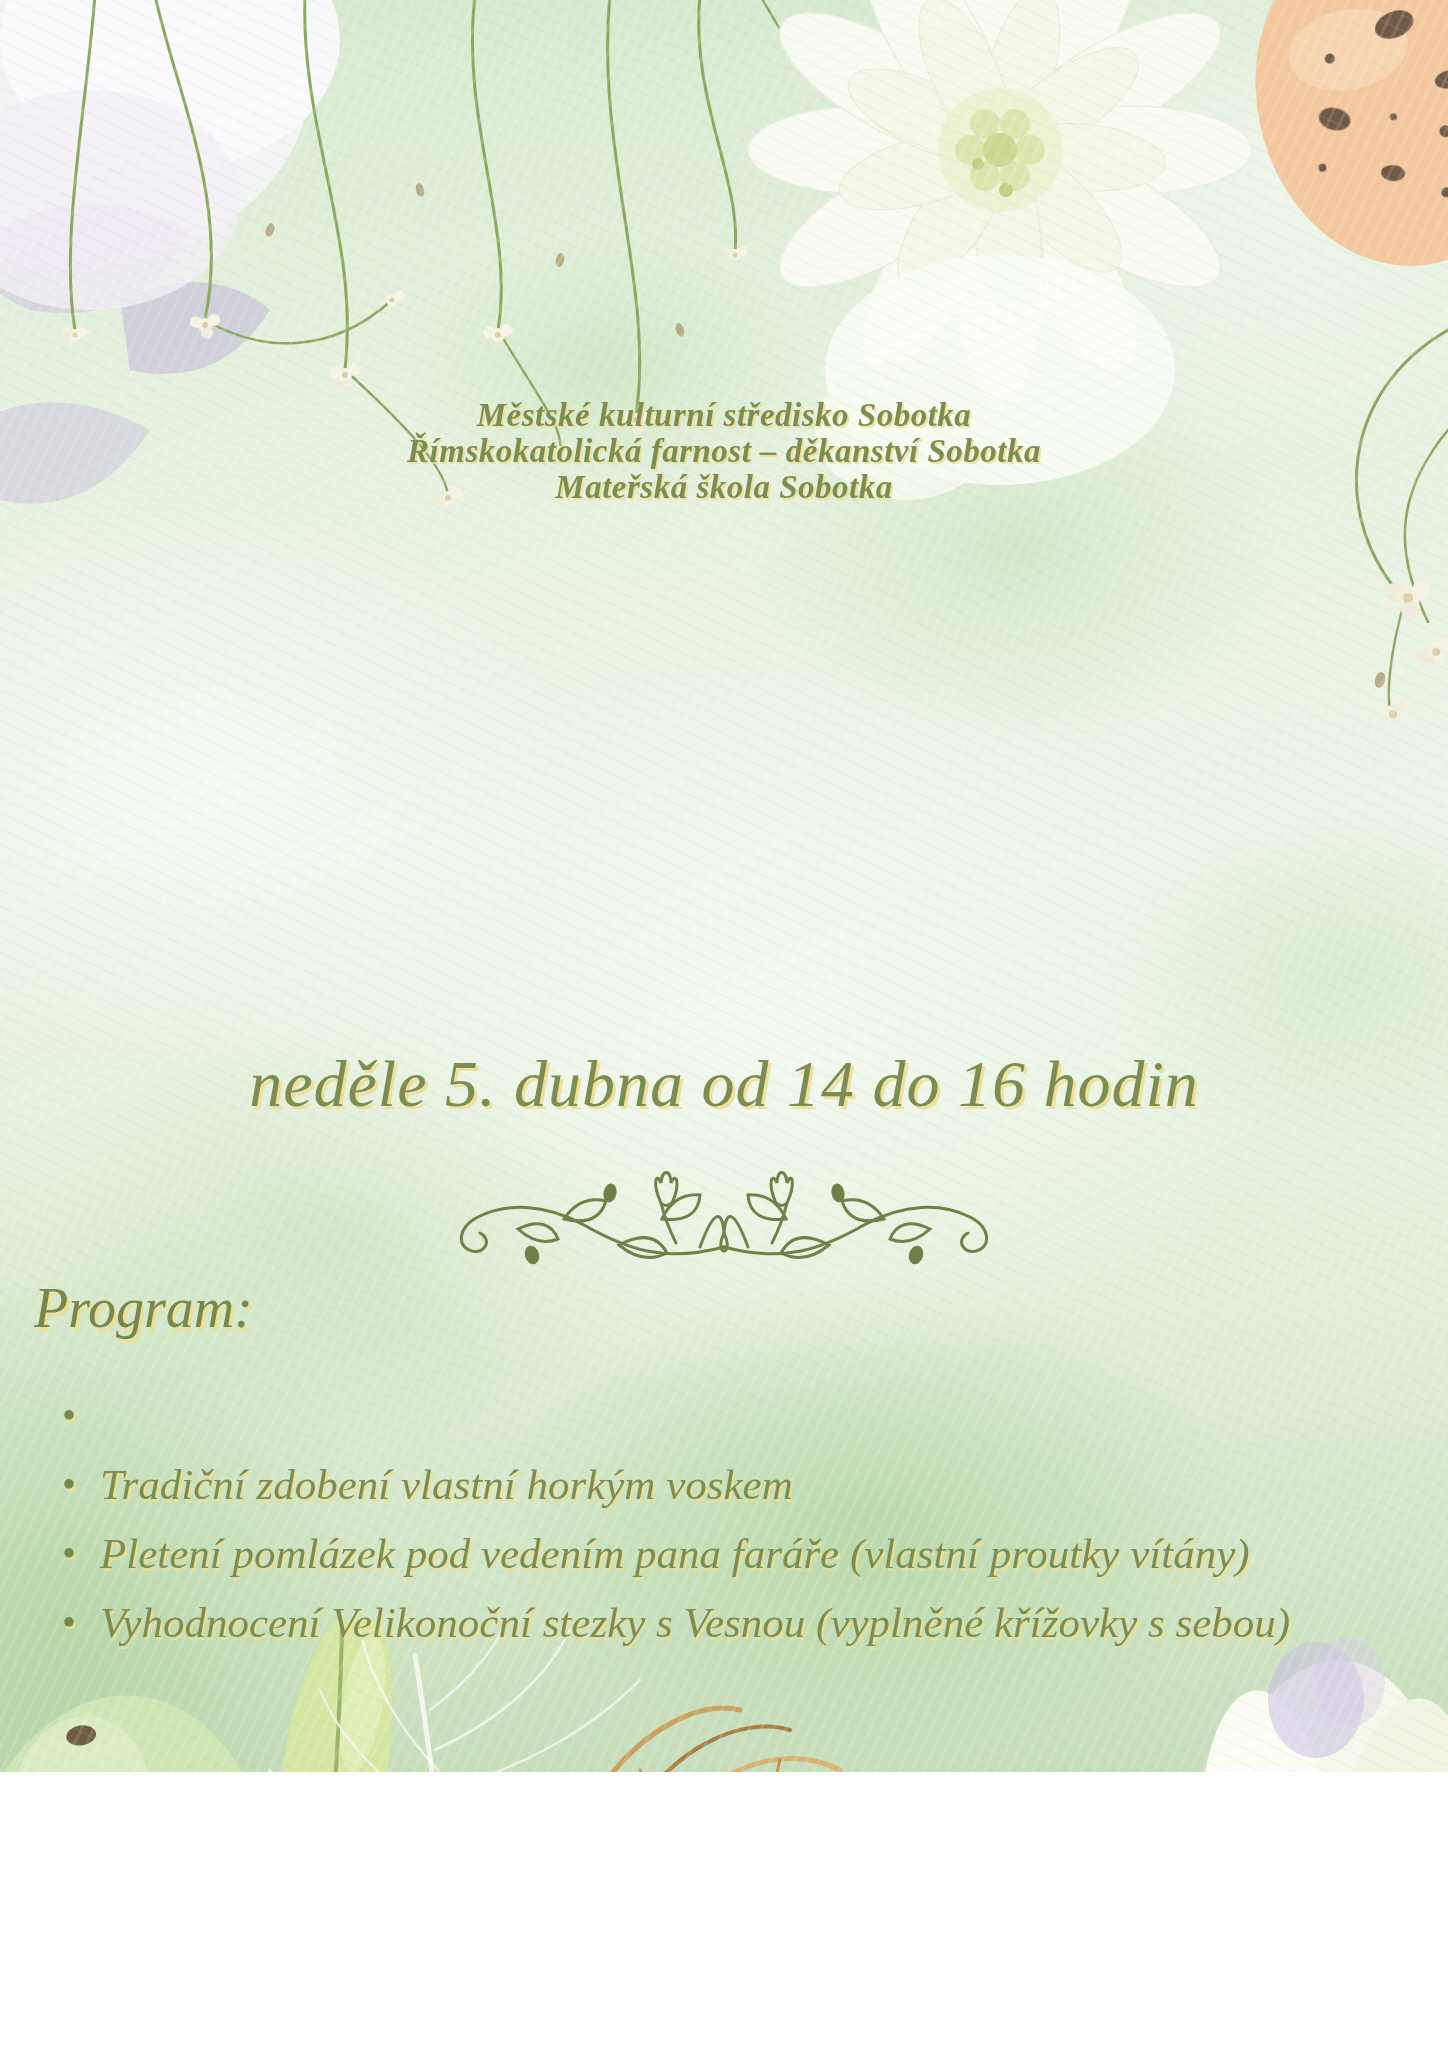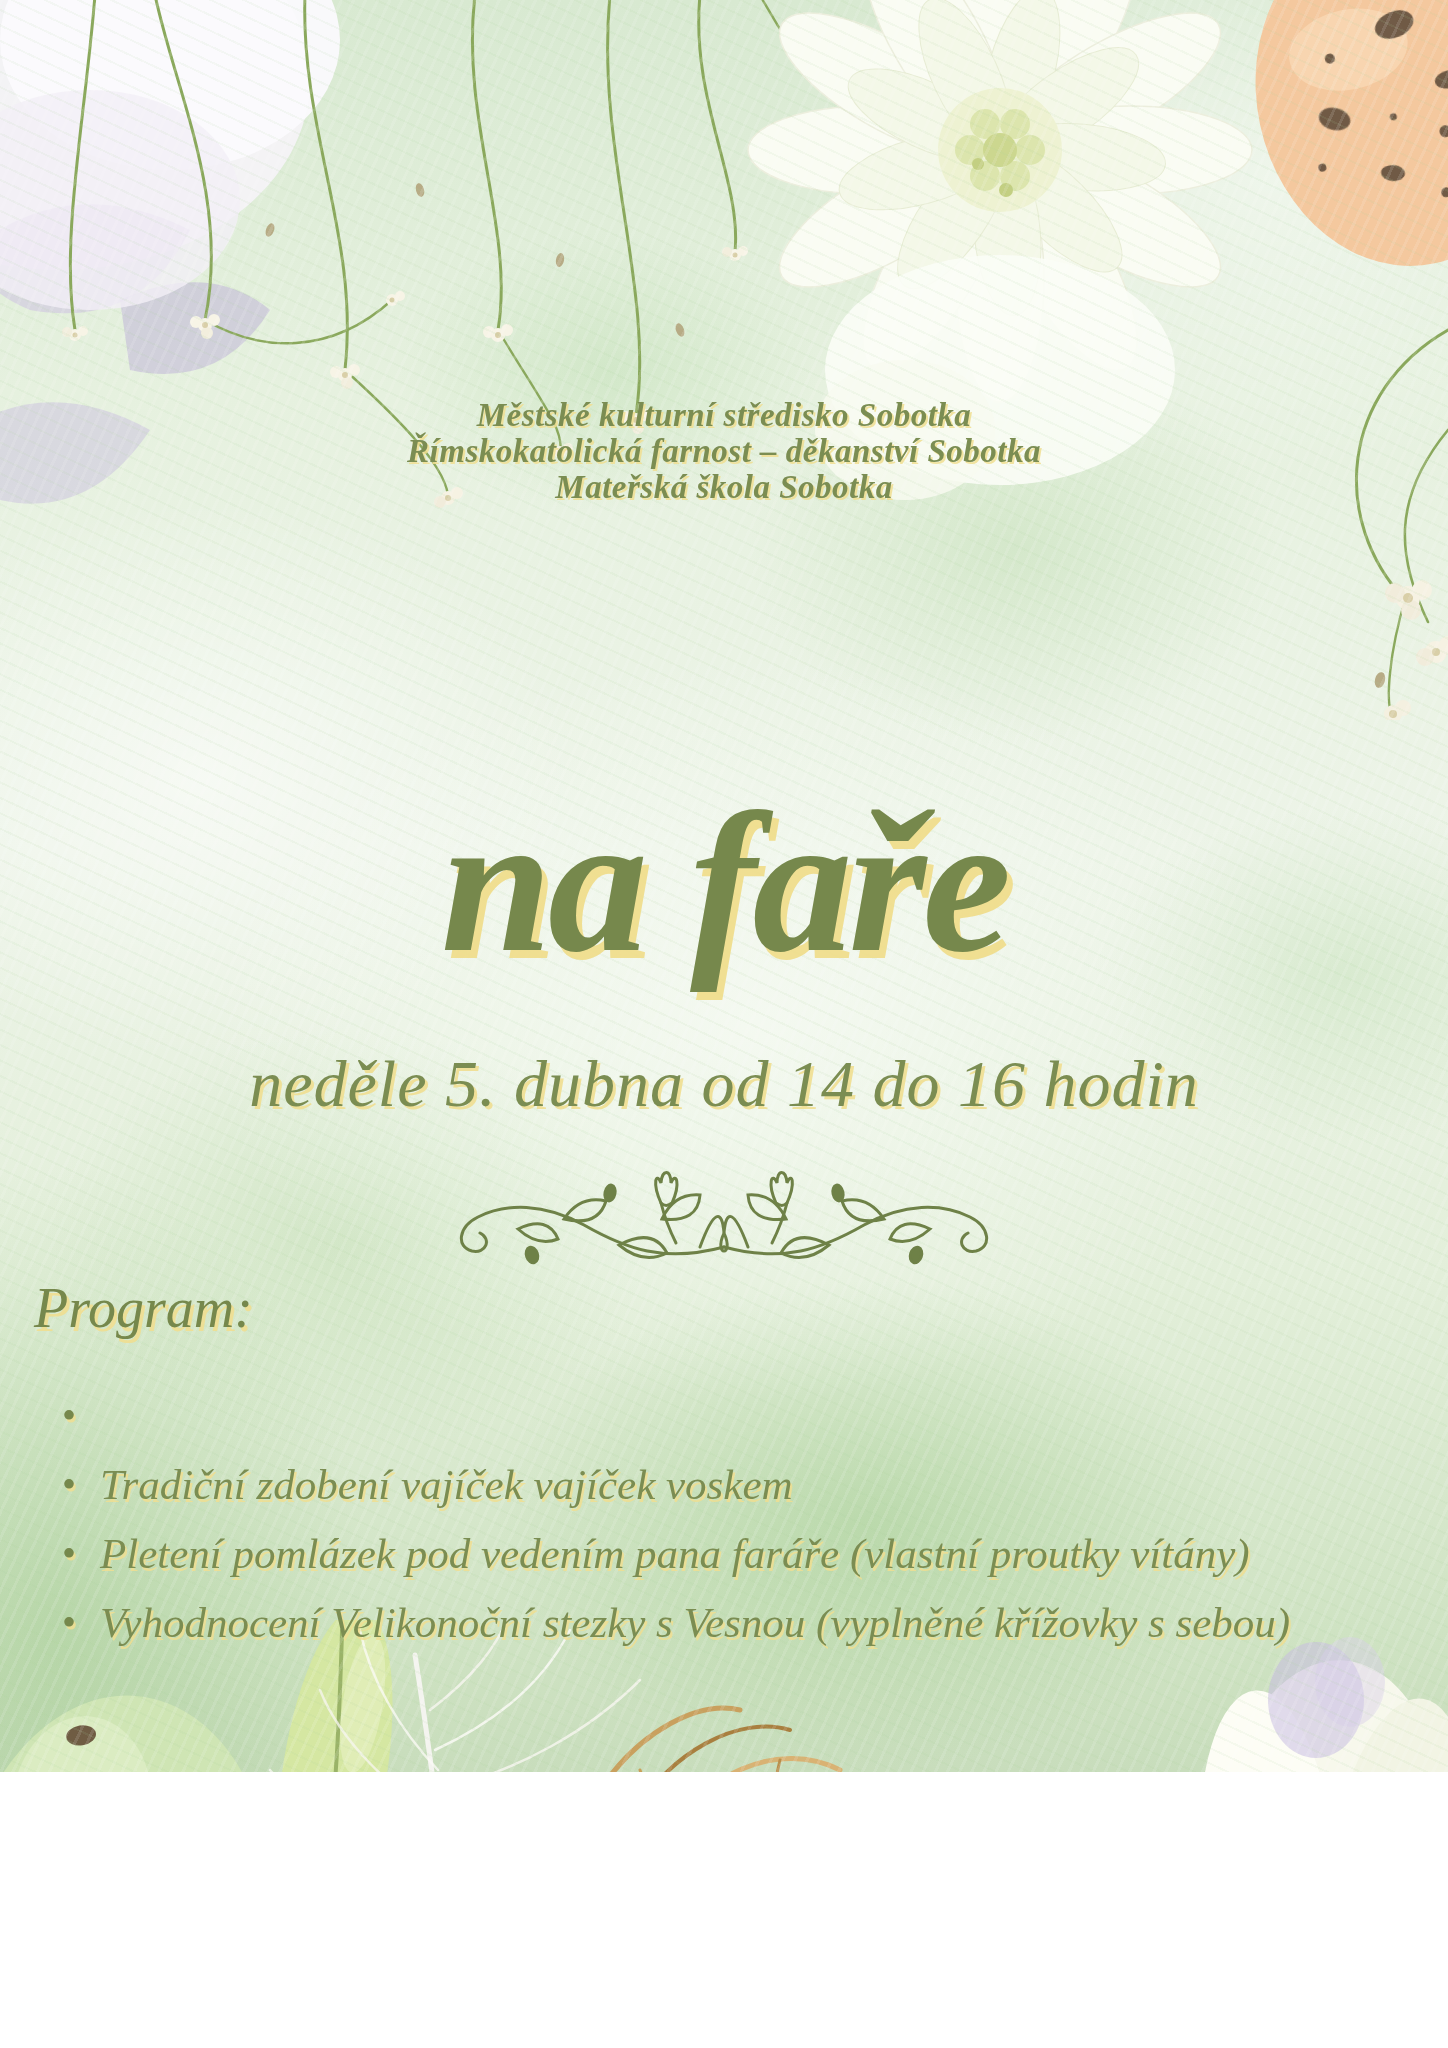--- a/index.html
+++ b/index.html
@@ -368,7 +368,6 @@
     <div>Mateřská škola Sobotka</div>
   </div>
 
-  <h1 class="title title2">na faře</h1>
 
   <div class="datetime">neděle 5. dubna od 14 do 16 hodin</div>
 

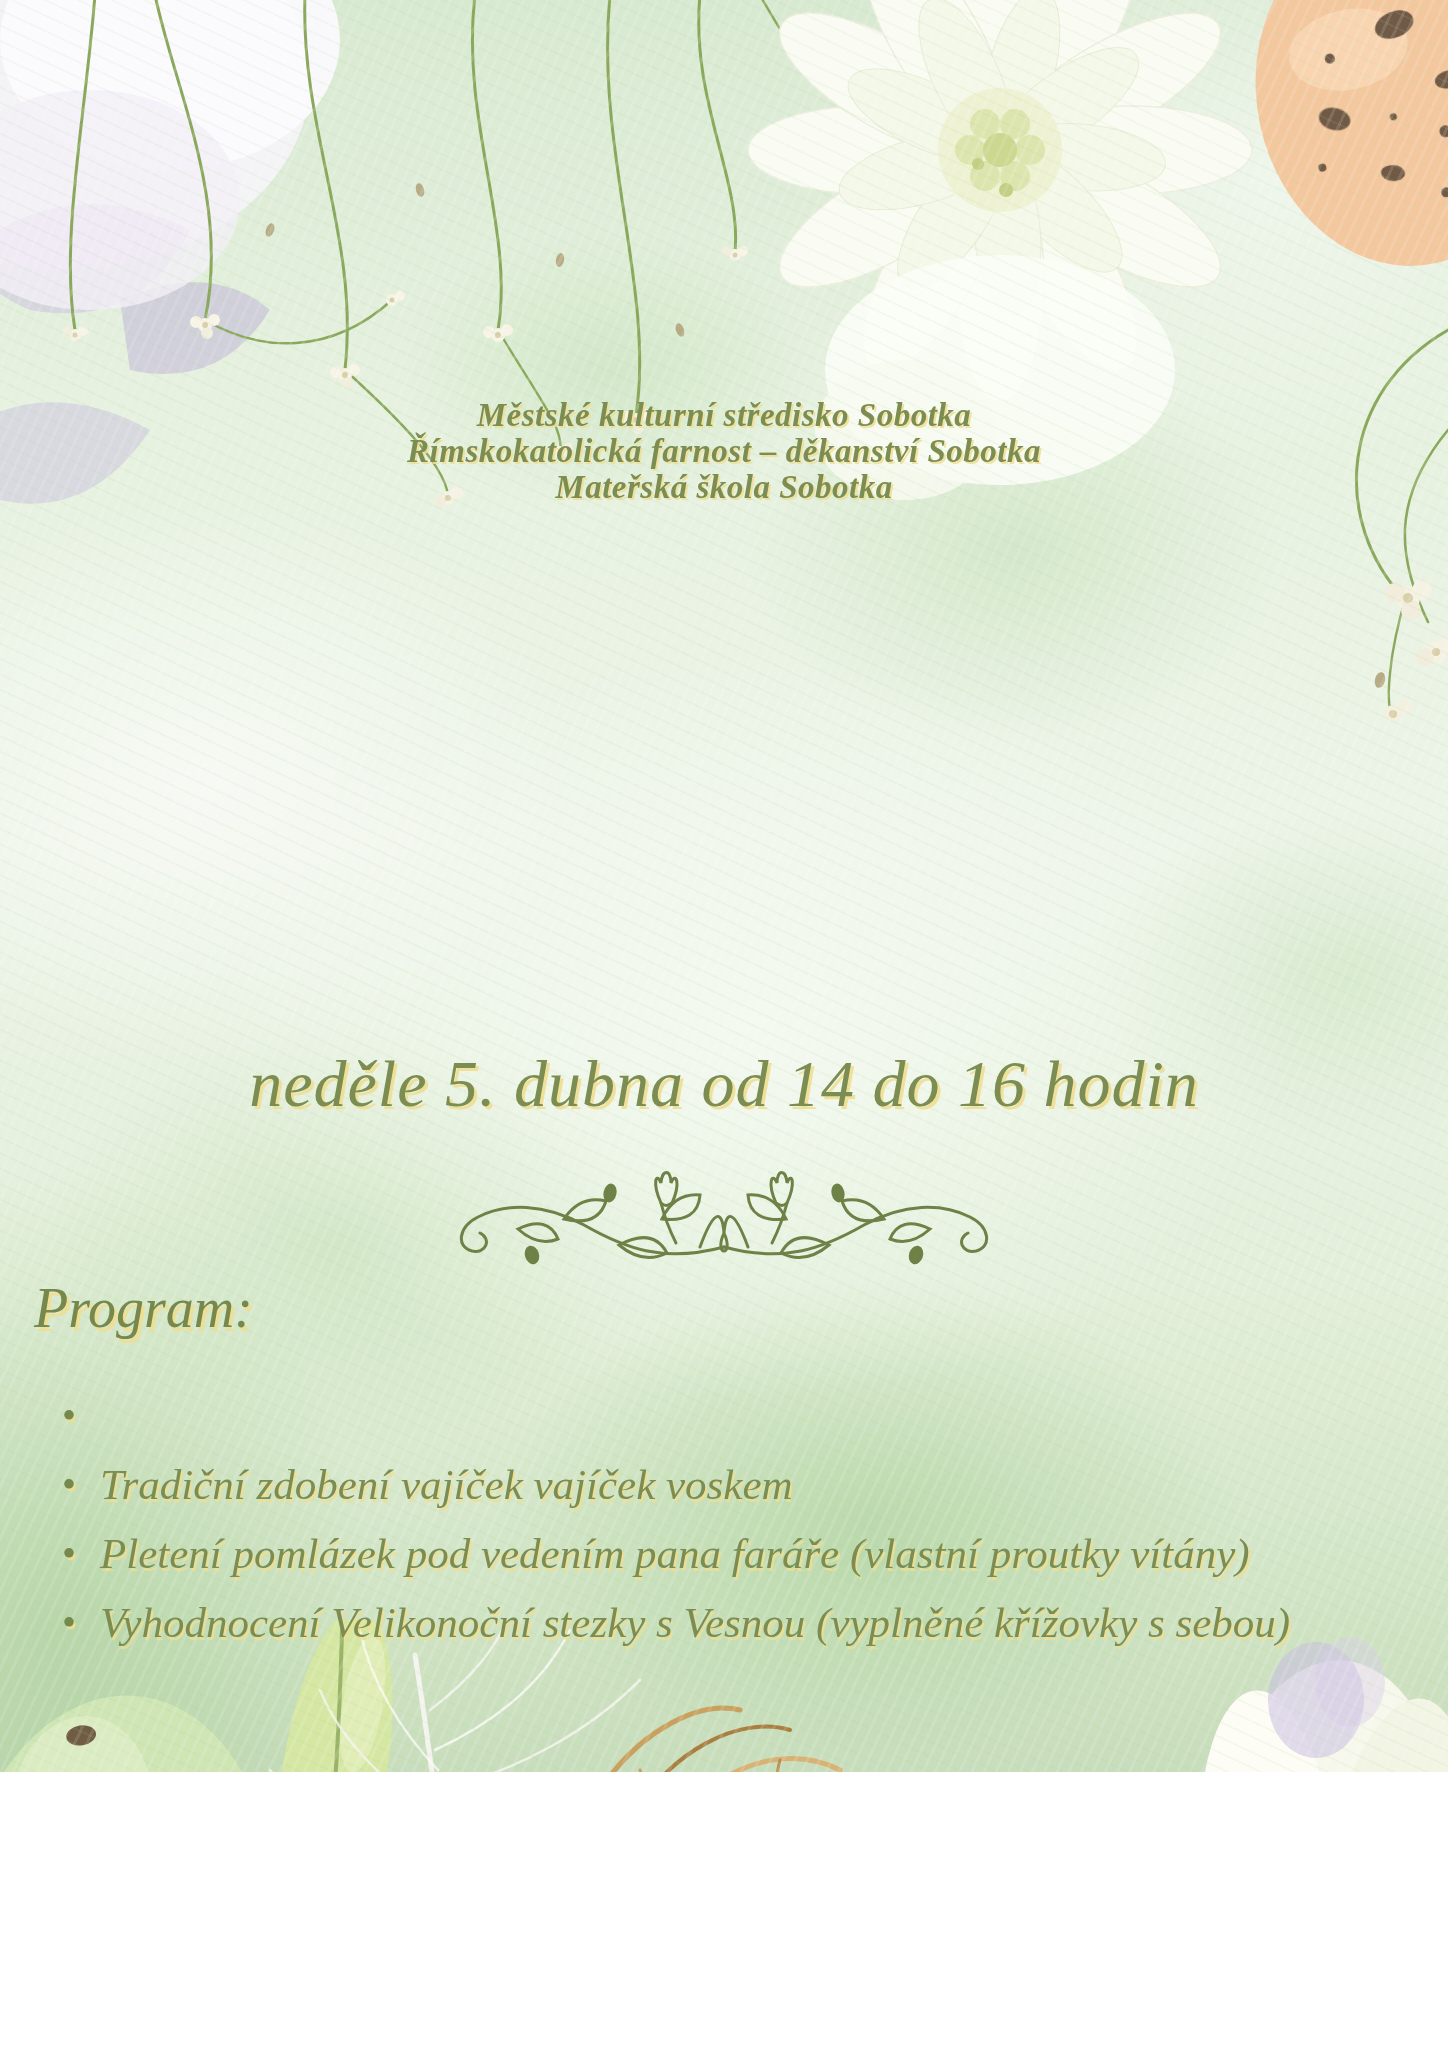--- a/index.html
+++ b/index.html
@@ -396,7 +396,7 @@
     </li>
     <li>
       <span class="bullet">•</span>
-      <span>Tradiční zdobení vajíček vajíček voskem</span>
+      <span>Tradiční zdobení vlastní horkým voskem</span>
     </li>
     <li>
       <span class="bullet">•</span>

